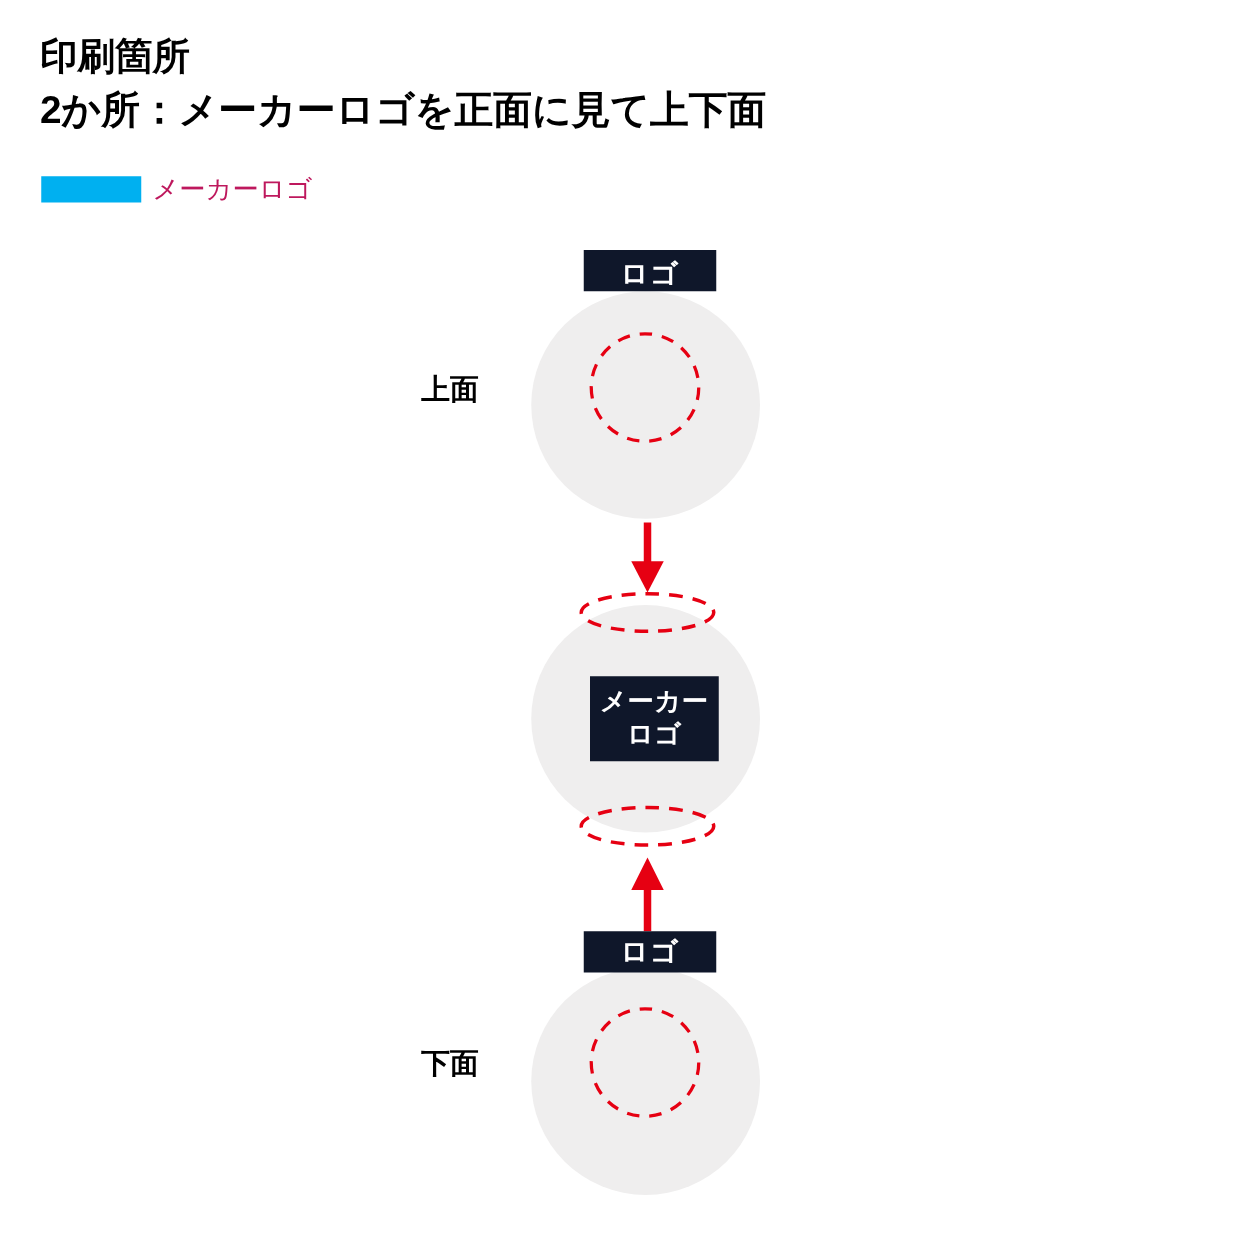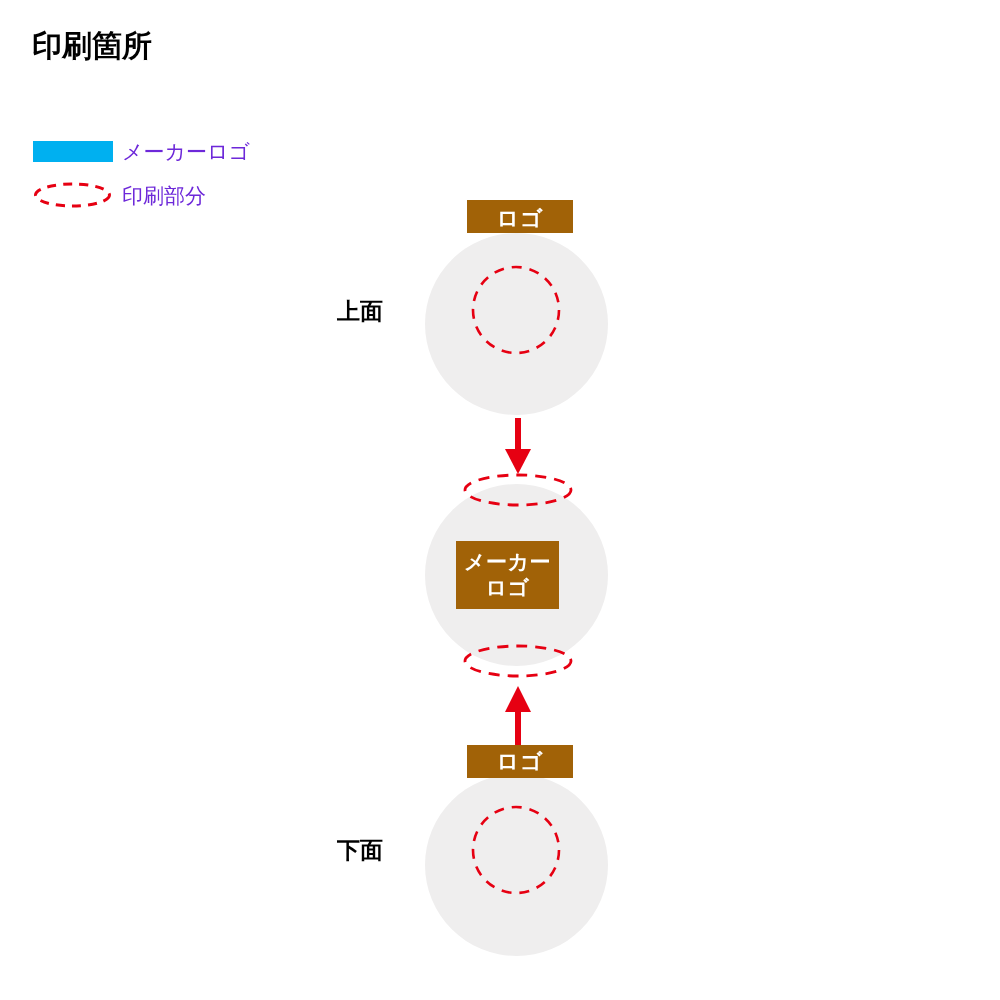--- a/index.html
+++ b/index.html
@@ -162,6 +162,7 @@
 
   <div class="title-block">
     <div class="title-main">印刷箇所</div>
+    <div class="title-sub">2か所：メーカーロゴを正面に見て上下面</div>
   </div>
 
   <div class="legend">

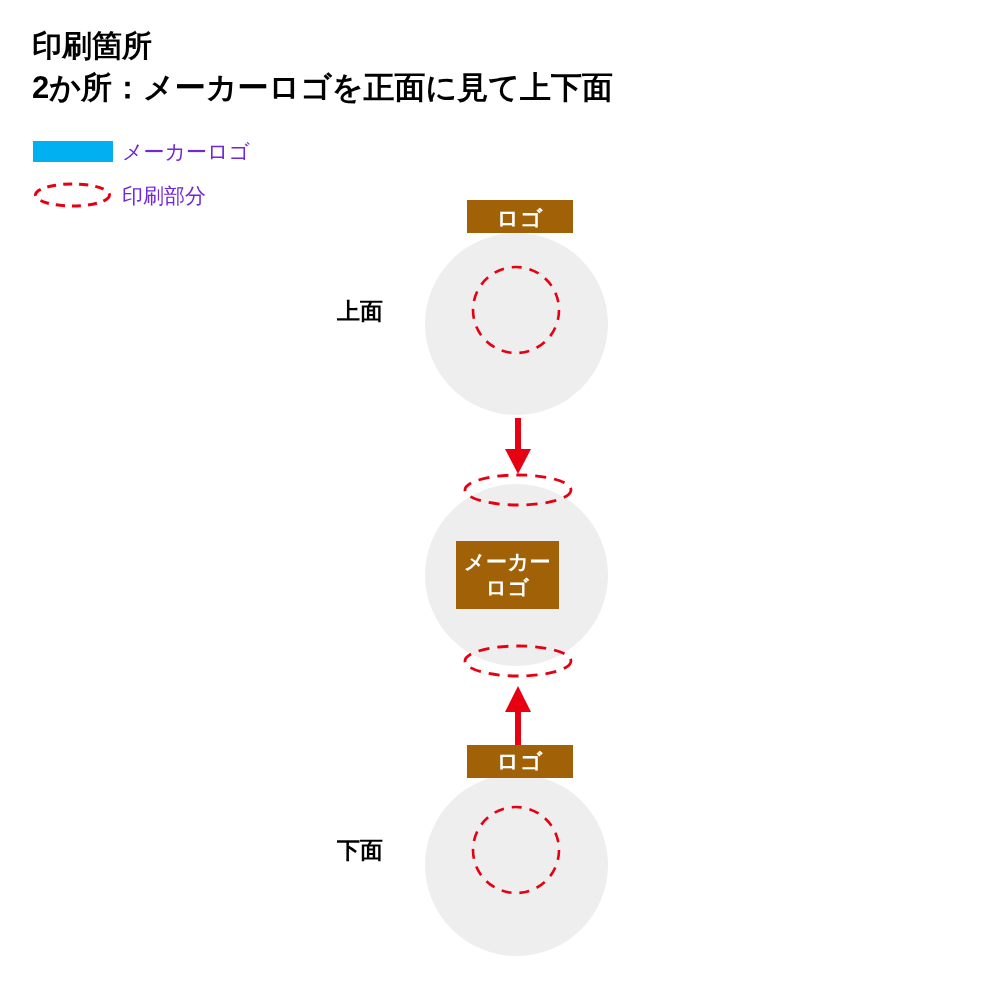--- a/index.html
+++ b/index.html
@@ -80,7 +80,7 @@
     font-size: 21px;
     line-height: 28px;
     white-space: nowrap;
-    color: #6d28d9;
+    color: #be185d;
   }
   .legend-row.row2 .legend-label { top: 8px; }
 

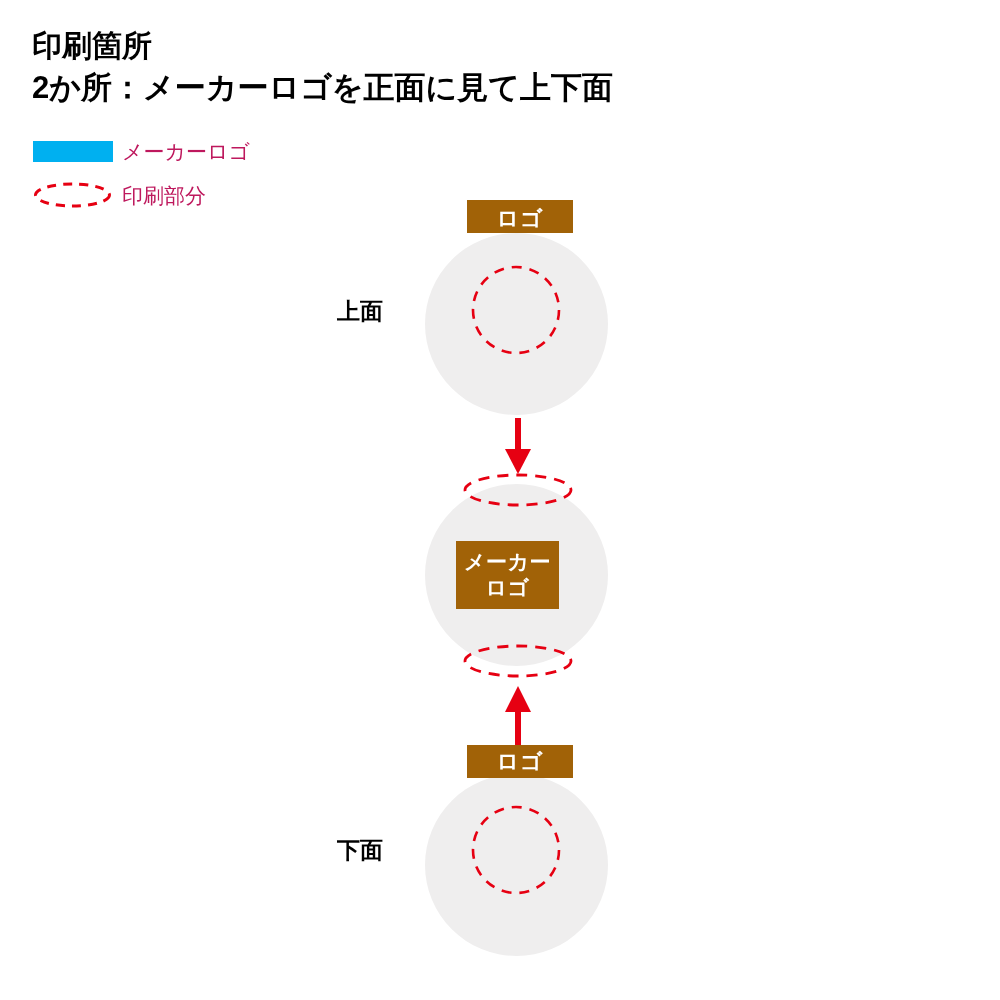--- a/index.html
+++ b/index.html
@@ -172,12 +172,6 @@
       <div class="legend-label">メーカーロゴ</div>
     </div>
 
-    <div class="legend-row row2">
-      <svg class="legend-ellipse" viewBox="0 0 79 26">
-        <ellipse cx="39.5" cy="13" rx="37" ry="11" fill="none" stroke="#E60012" stroke-width="3" stroke-dasharray="9 7" stroke-linecap="butt"></ellipse>
-      </svg>
-      <div class="legend-label">印刷部分</div>
-    </div>
 
   </div>
 

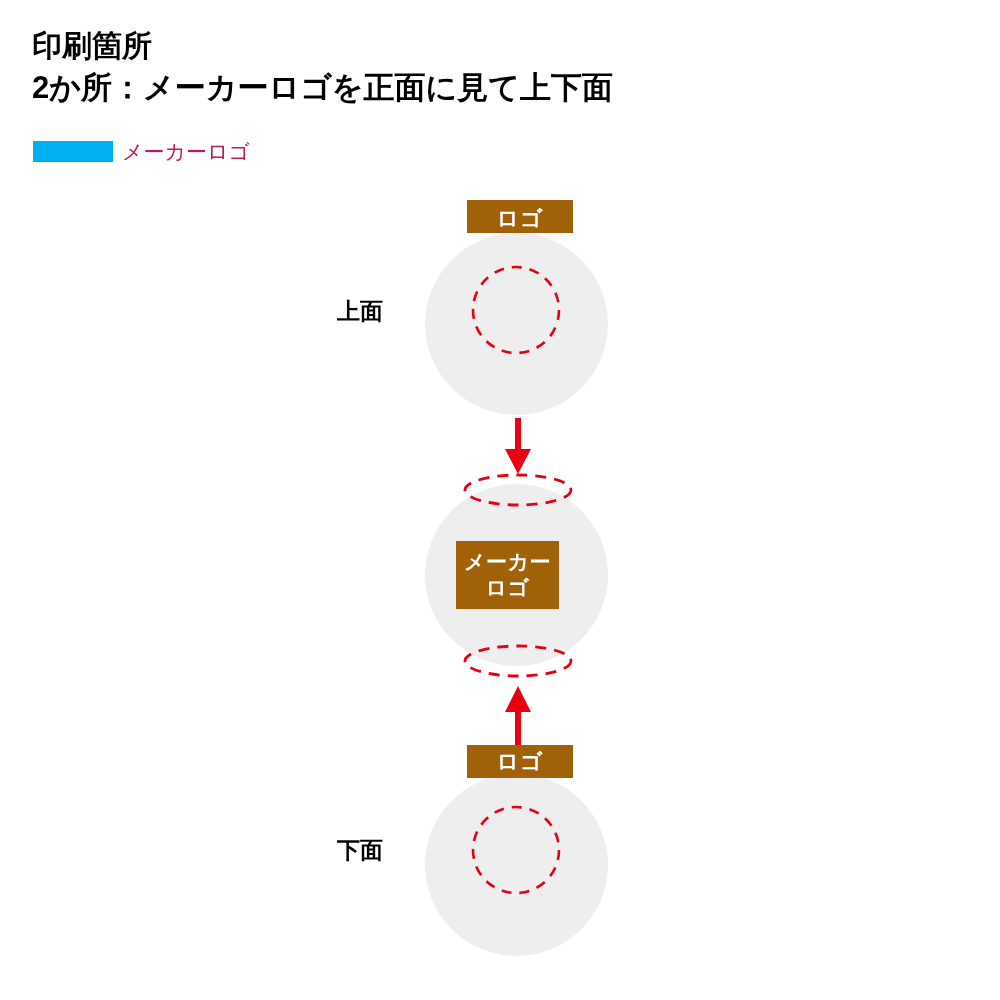--- a/index.html
+++ b/index.html
@@ -98,7 +98,7 @@
 
   .logo-box {
     position: absolute;
-    background: #a16207;
+    background: #0f172a;
     color: #ffffff;
     font-weight: bold;
     text-align: center;

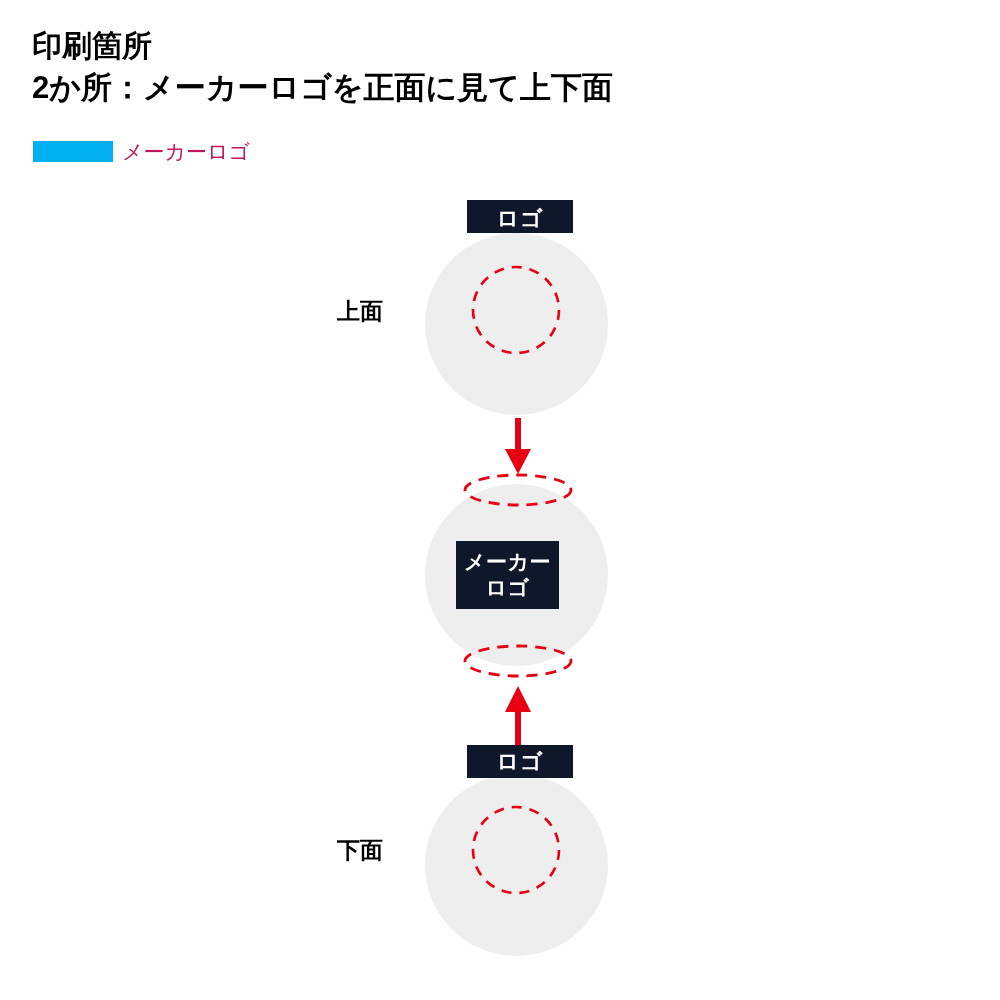--- a/index.html
+++ b/index.html
@@ -125,7 +125,7 @@
     letter-spacing: 1px;
   }
   .logo-box.center {
-    left: 456px;
+    left: 472px;
     top: 541px;
     width: 103px;
     height: 68px;

